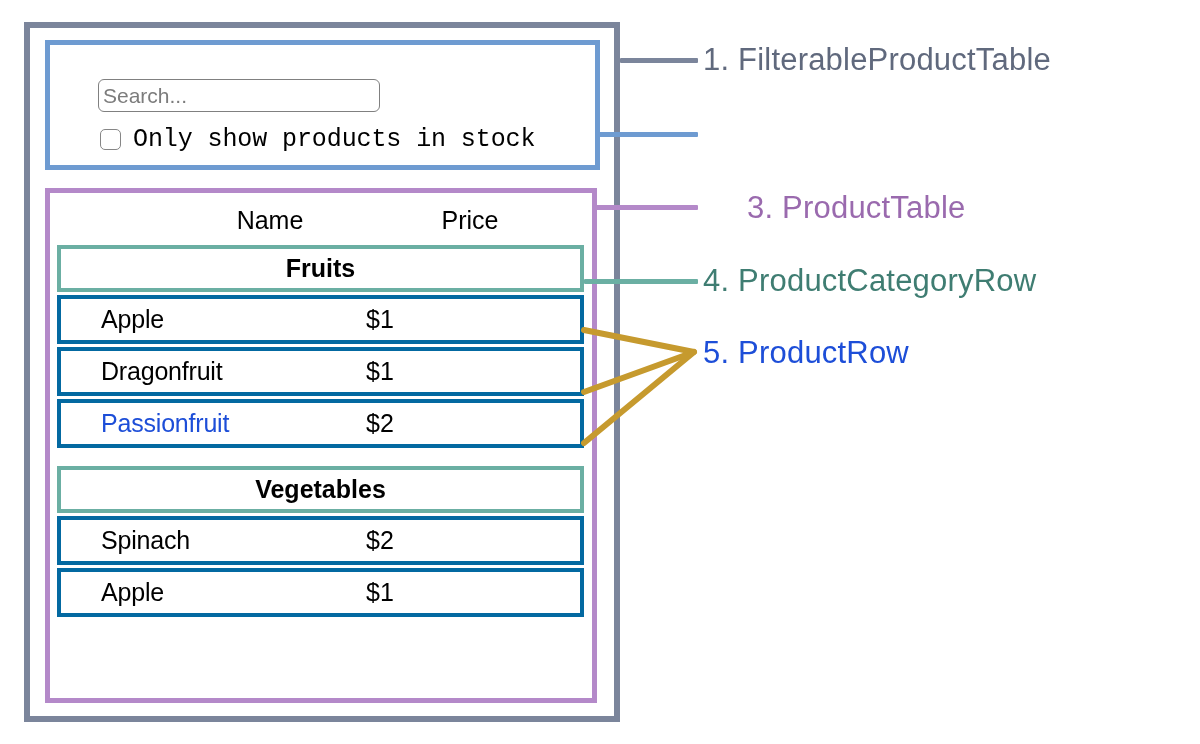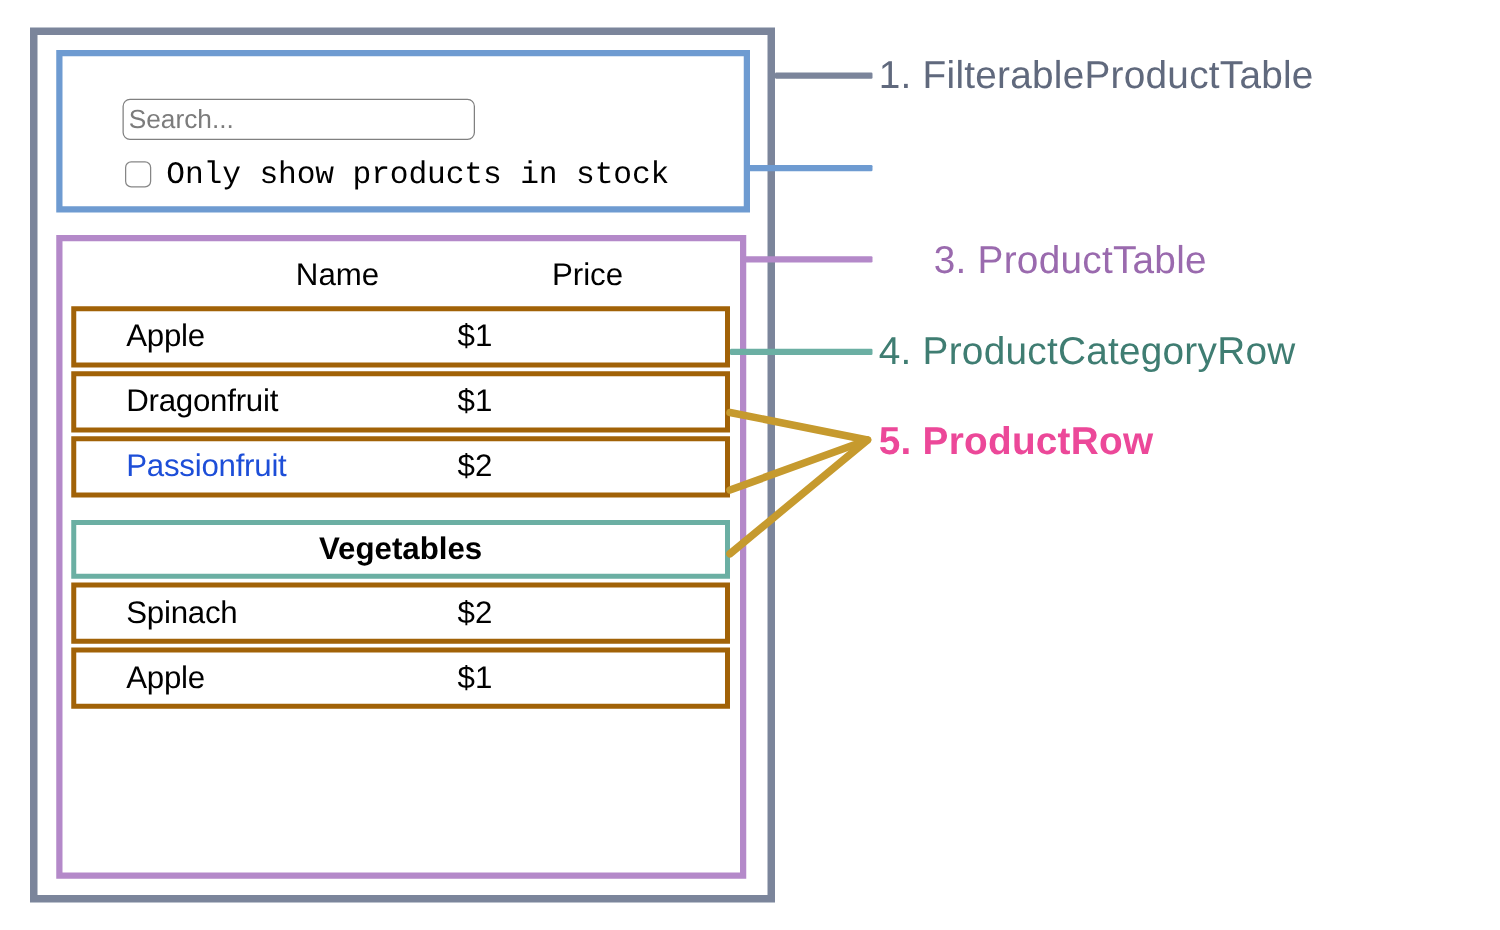--- a/index.html
+++ b/index.html
@@ -227,6 +227,9 @@
 
     <div class="rows-area">
 
+      <div class="cat-row">
+        <span>Fruits</span>
+      </div>
 
       <div class="prod-row">
         <span class="prod-name">Apple</span>

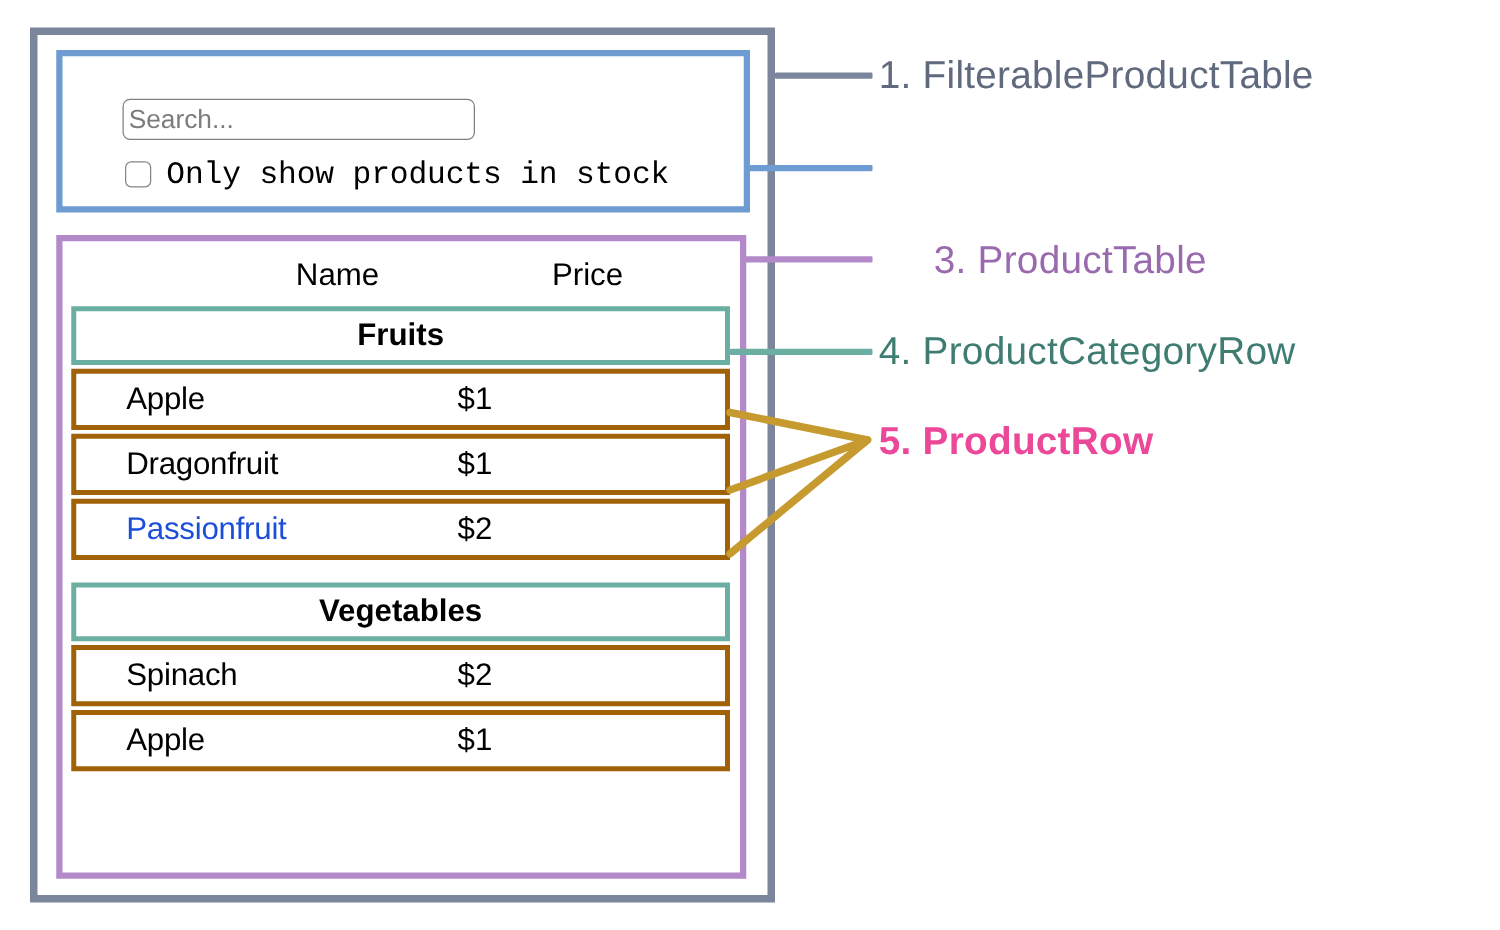--- a/index.html
+++ b/index.html
@@ -156,7 +156,7 @@
     box-sizing: border-box;
     width: 527px;
     height: 49px;
-    border: 4px solid #a16207;
+    border: 4px solid #0369a1;
     background: #ffffff;
     position: relative;
     margin-bottom: 3px;

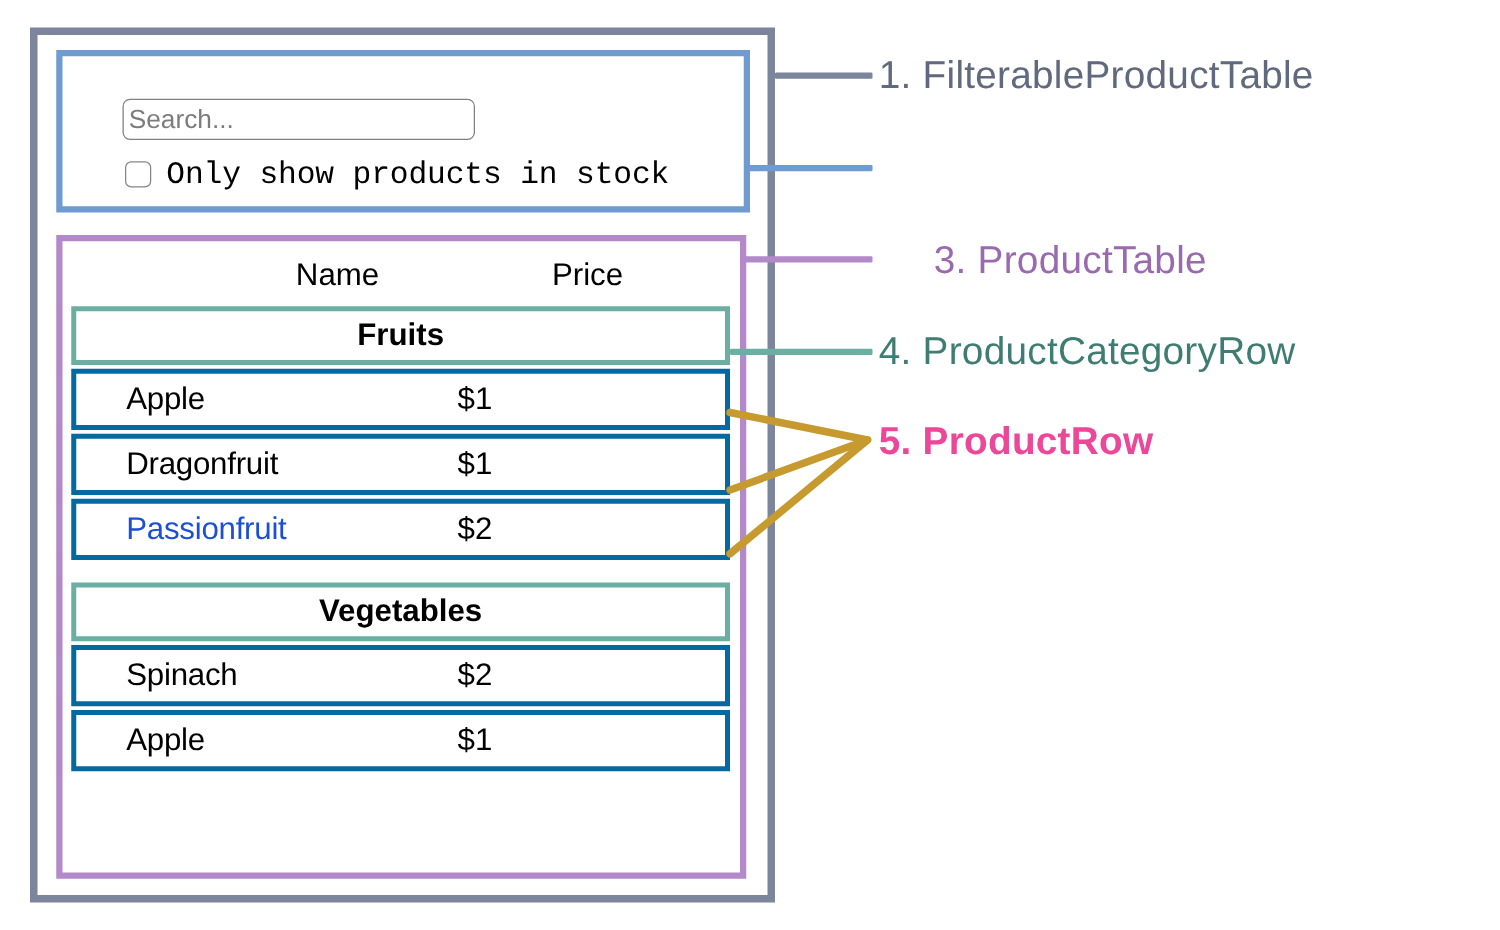--- a/index.html
+++ b/index.html
@@ -290,7 +290,7 @@
     <span>ProductCategoryRow</span>
   </div>
 
-  <div class="legend-label" style="left:703px; top:335px; color:#ec4899;font-weight:bold;">
+  <div class="legend-label" style="left:703px; top:335px; color:#1d4ed8;">
     <span>5.</span>
     <span>ProductRow</span>
   </div>

